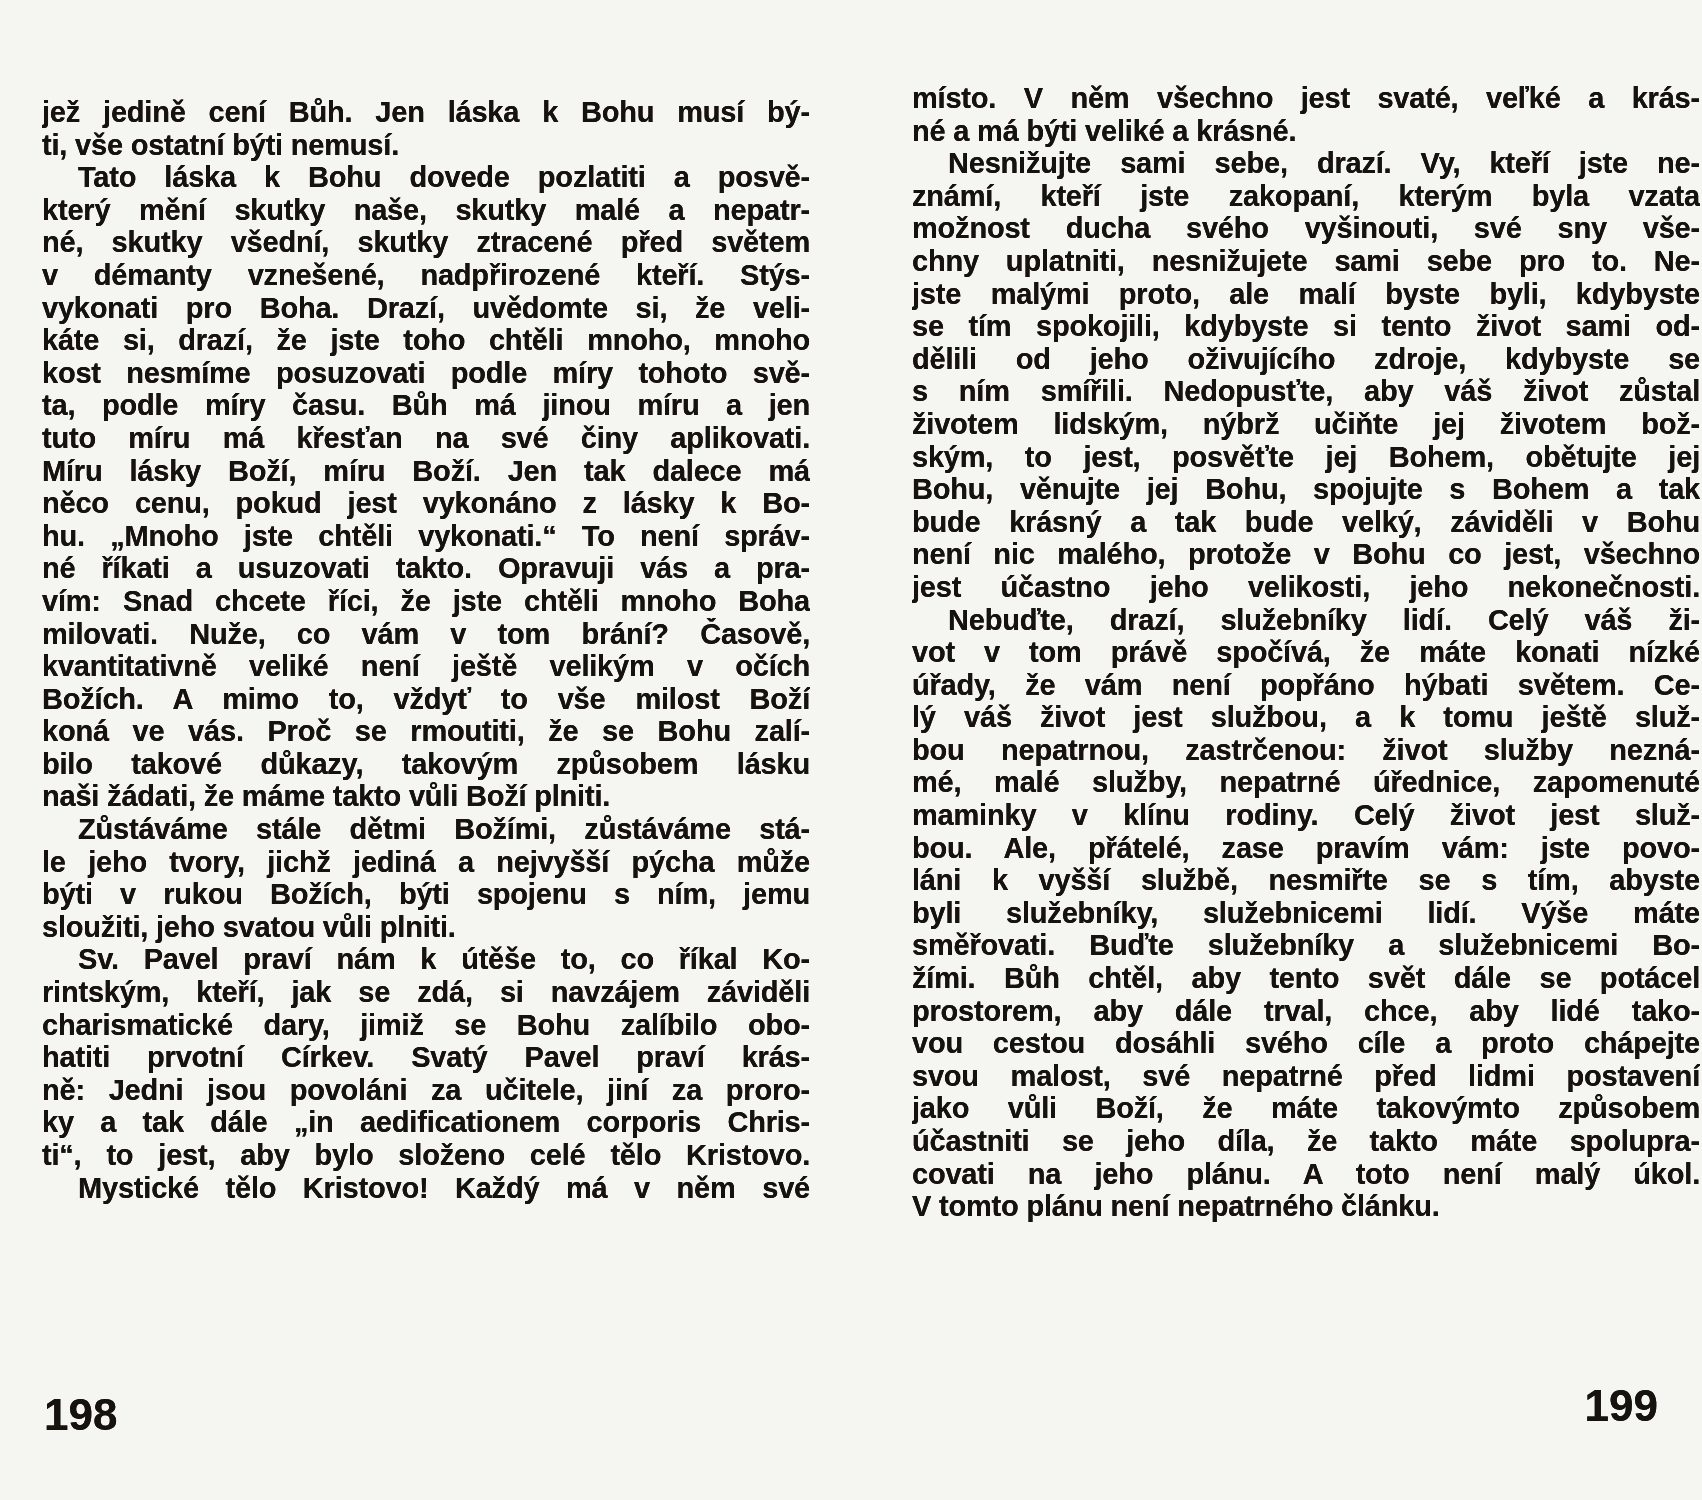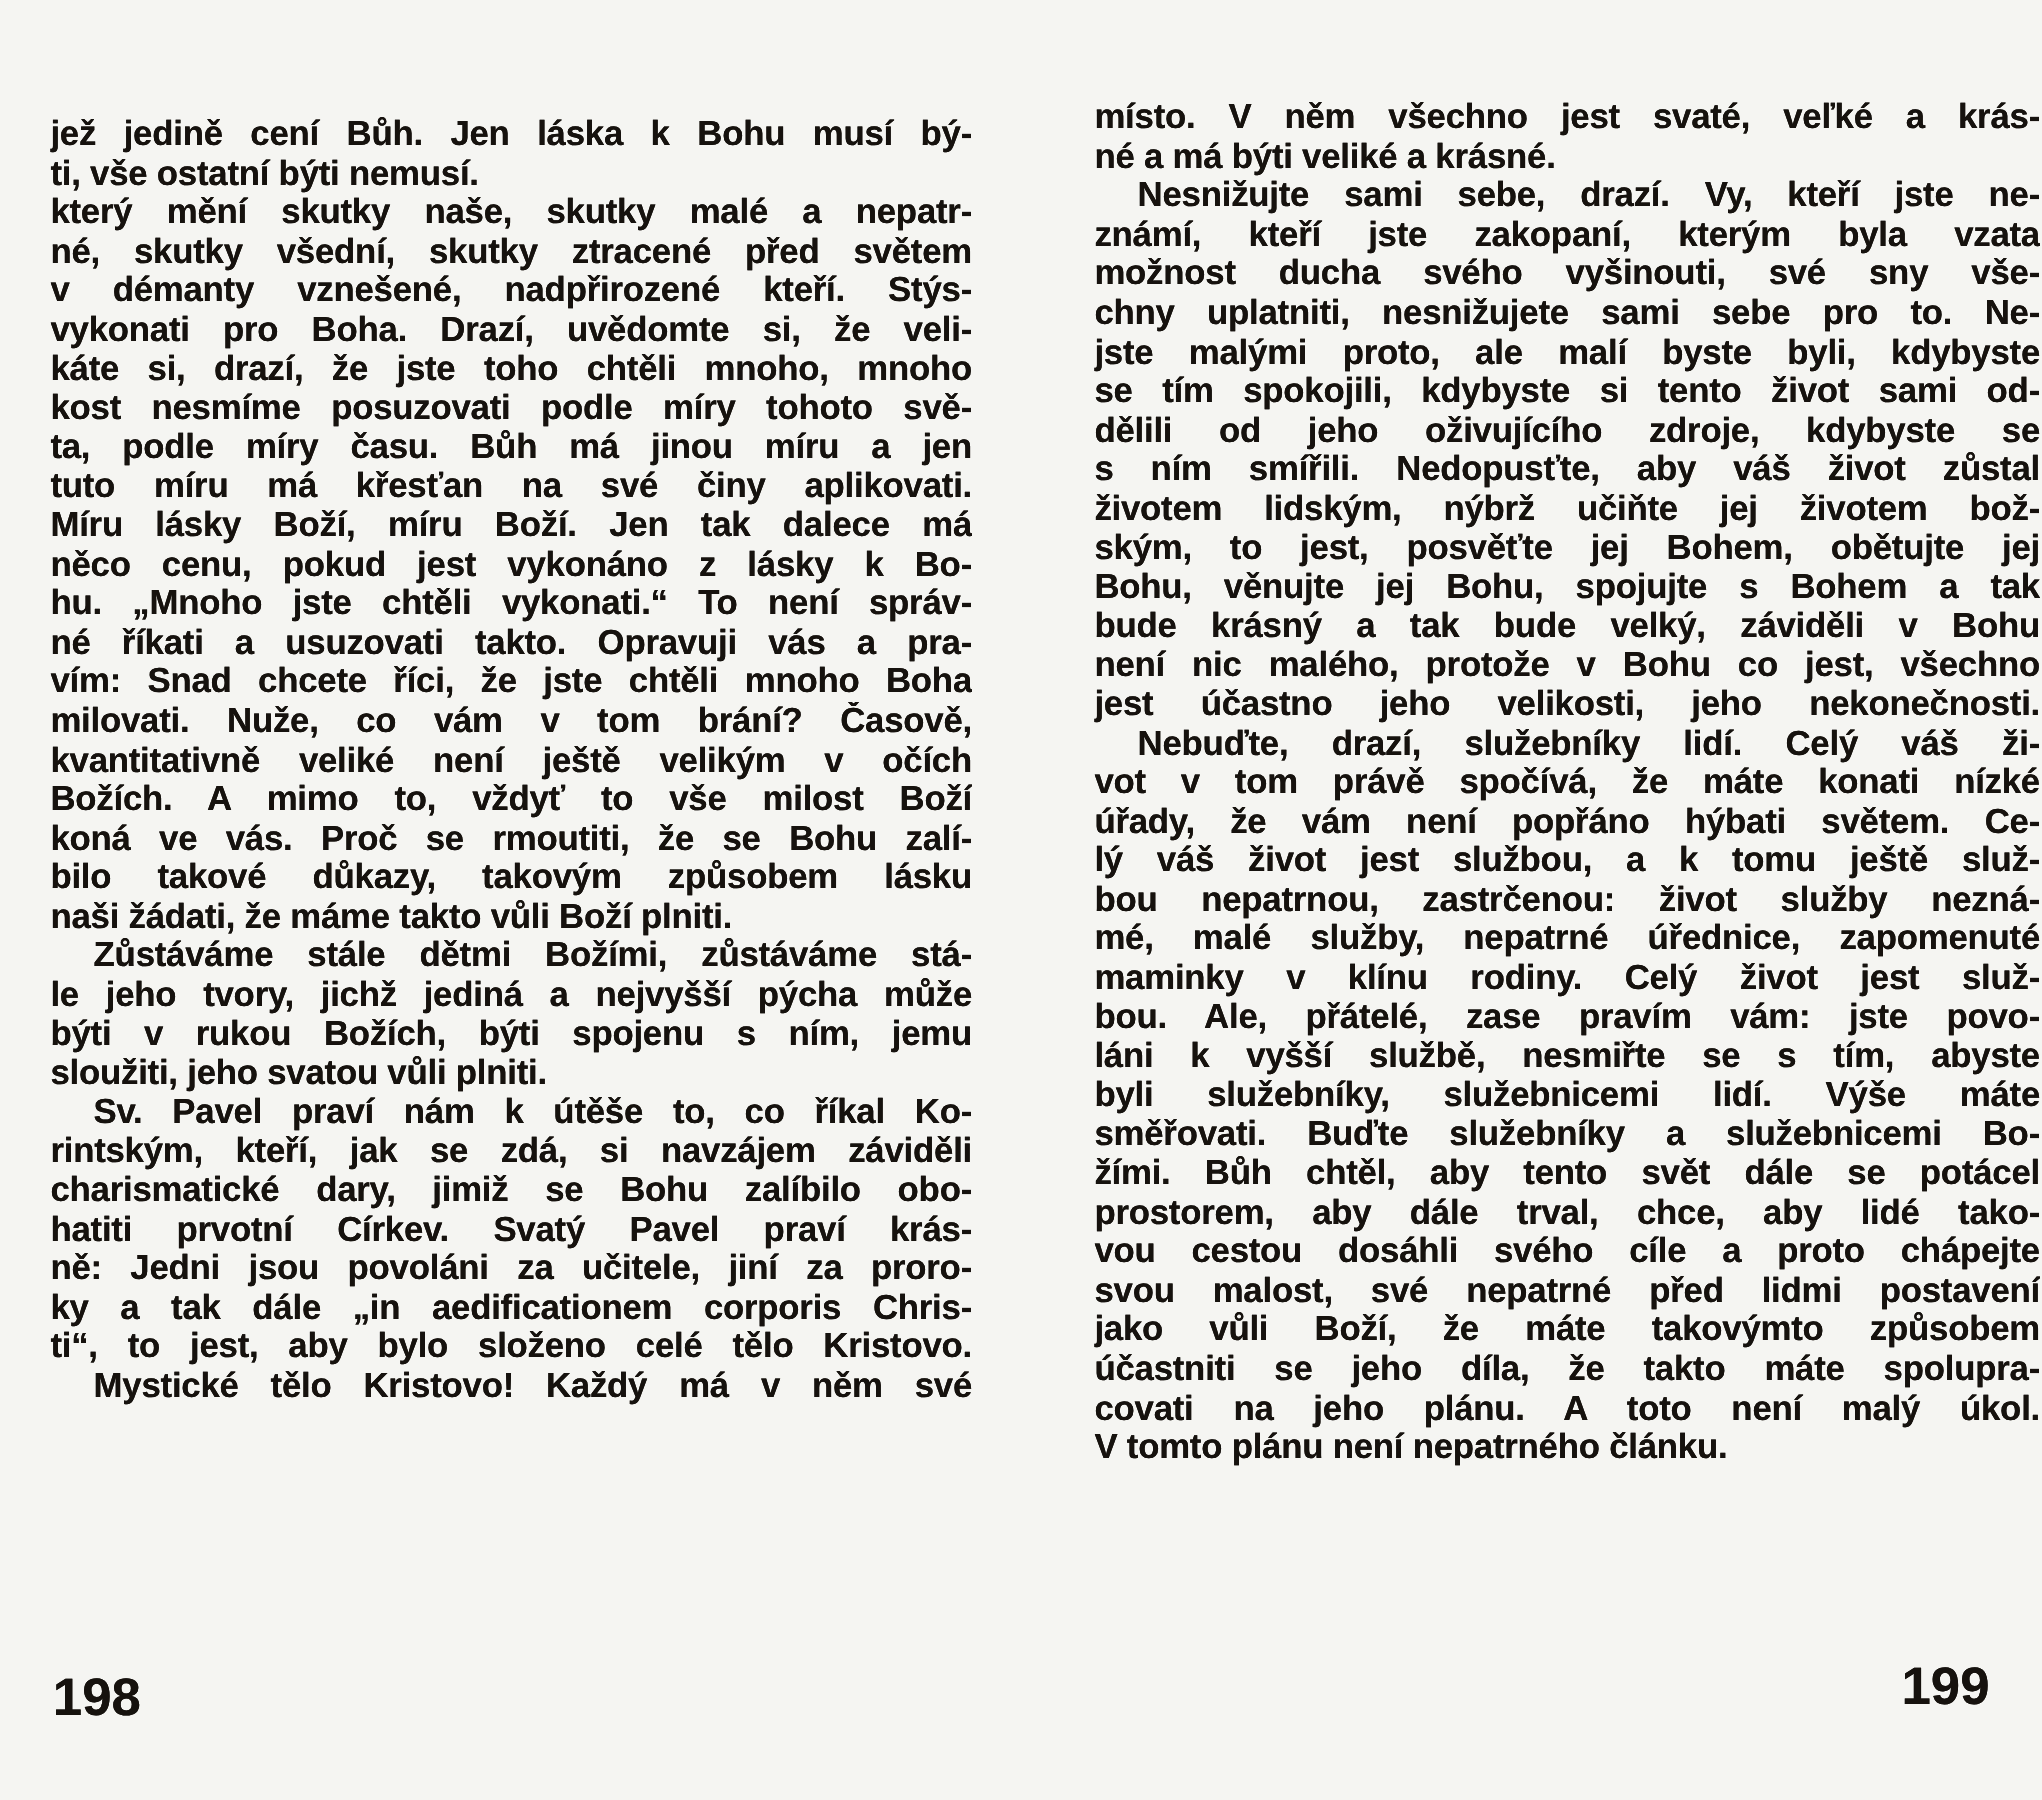--- a/index.html
+++ b/index.html
@@ -77,6 +77,7 @@
   <div class="col col-left" id="col-left">
       <div class="line">jež jedině cení Bůh. Jen láska k Bohu musí bý-</div>
       <div class="line end">ti, vše ostatní býti nemusí.</div>
+      <div class="line indent">Tato láska k Bohu dovede pozlatiti a posvě-</div>
       <div class="line">který mění skutky naše, skutky malé a nepatr-</div>
       <div class="line">né, skutky všední, skutky ztracené před světem</div>
       <div class="line">v démanty vznešené, nadpřirozené kteří. Stýs-</div>

